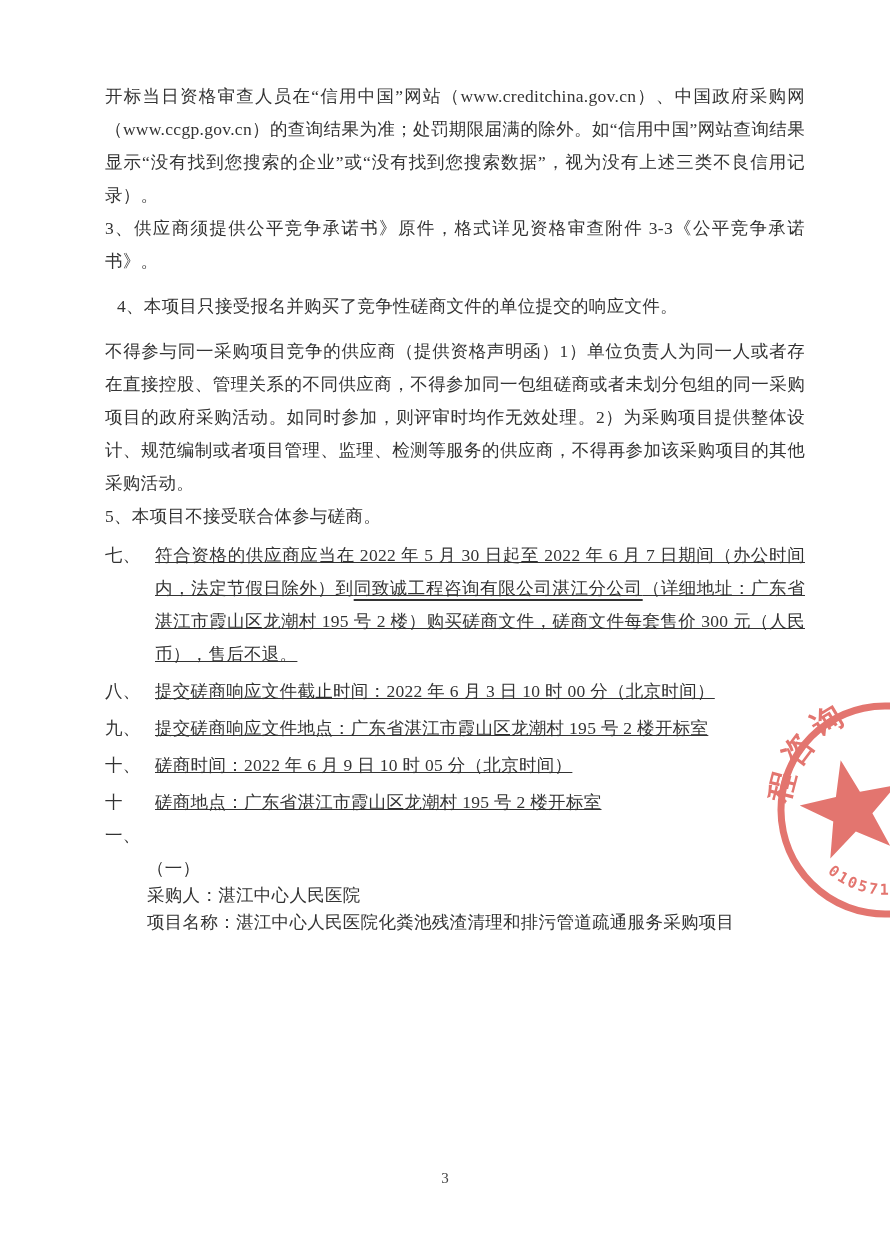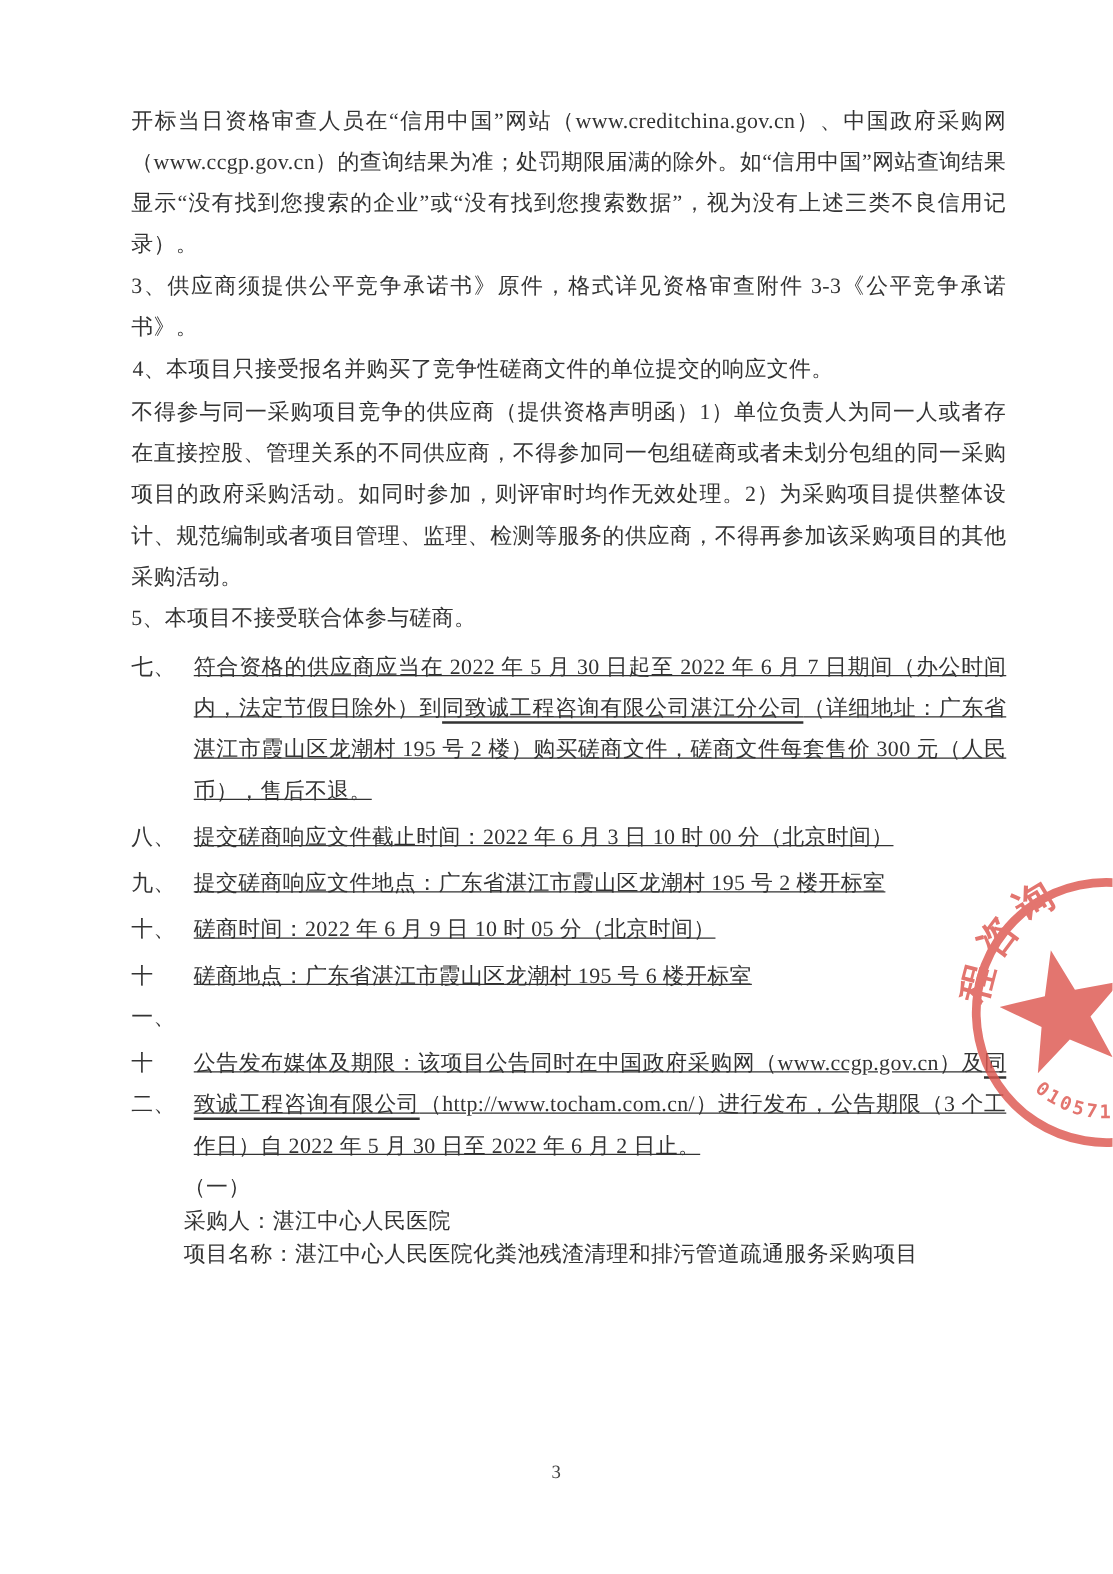--- a/index.html
+++ b/index.html
@@ -77,7 +77,7 @@
 
     <p class="clause" style="margin:0;font-family:Liberation Serif, serif;">3、供应商须提供公平竞争承诺书》原件，格式详见资格审查附件 3-3《公平竞争承诺书》。</p>
 
-    <p class="clause" style="margin:1px;">4、本项目只接受报名并购买了竞争性磋商文件的单位提交的响应文件。</p>
+    <p class="clause" style="margin:12px;">4、本项目只接受报名并购买了竞争性磋商文件的单位提交的响应文件。</p>
 
     <p class="flush-para" style="margin:0;">不得参与同一采购项目竞争的供应商（提供资格声明函）1）单位负责人为同一人或者存在直接控股、管理关系的不同供应商，不得参加同一包组磋商或者未划分包组的同一采购项目的政府采购活动。如同时参加，则评审时均作无效处理。2）为采购项目提供整体设计、规范编制或者项目管理、监理、检测等服务的供应商，不得再参加该采购项目的其他采购活动。</p>
 

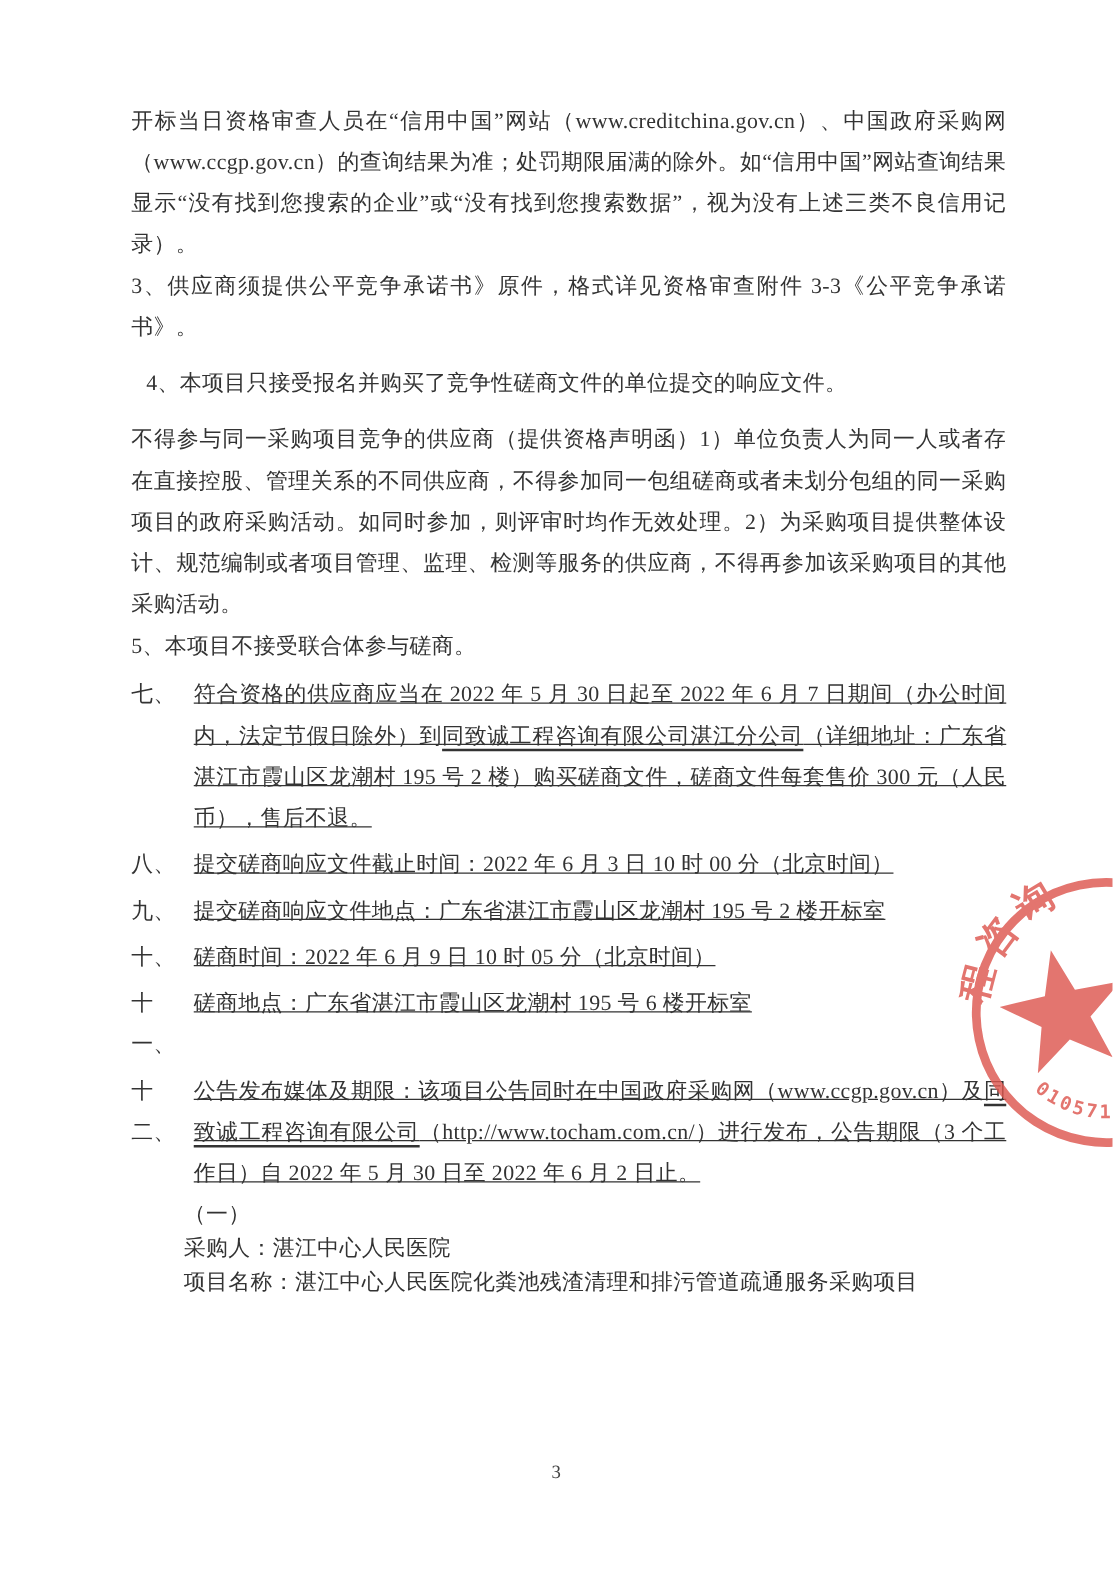--- a/index.html
+++ b/index.html
@@ -108,7 +108,7 @@
 
     <div class="list-item">
       <span class="num">十一、</span>
-      <span class="body">磋商地点：广东省湛江市霞山区龙潮村 195 号 6 楼开标室</span>
+      <span class="body">磋商地点：广东省湛江市霞山区龙潮村 195 号 2 楼开标室</span>
     </div>
 
     <div class="list-item">

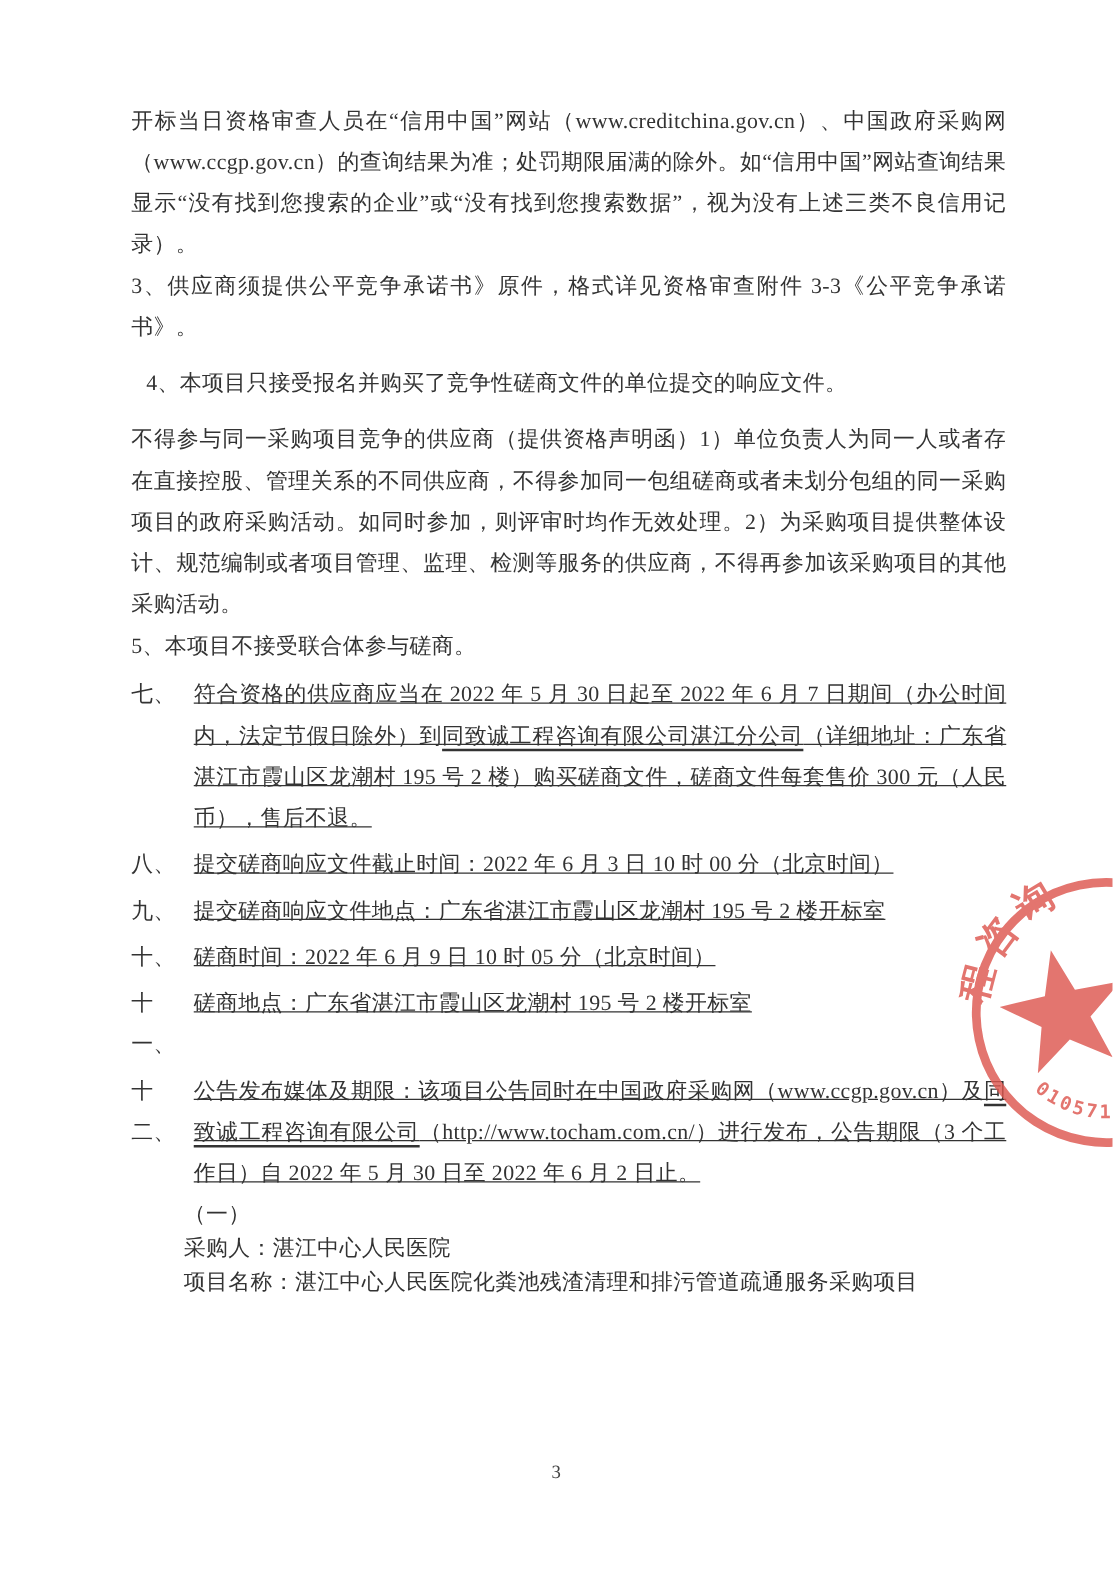--- a/index.html
+++ b/index.html
@@ -111,12 +111,6 @@
       <span class="body">磋商地点：广东省湛江市霞山区龙潮村 195 号 2 楼开标室</span>
     </div>
 
-    <div class="list-item">
-      <span class="num">十二、</span>
-      <span class="body">
-        <span>公告发布媒体及期限：该项目公告同时在中国政府采购网（www.ccgp.gov.cn）及</span><span class="u">同致诚工程咨询有限公司</span><span>（http://www.tocham.com.cn/）进行发布，公告期限（3 个工作日）自 2022 年 5 月 30 日至 2022 年 6 月 2 日止。</span>
-      </span>
-    </div>
 
 
     <div class="contact">

